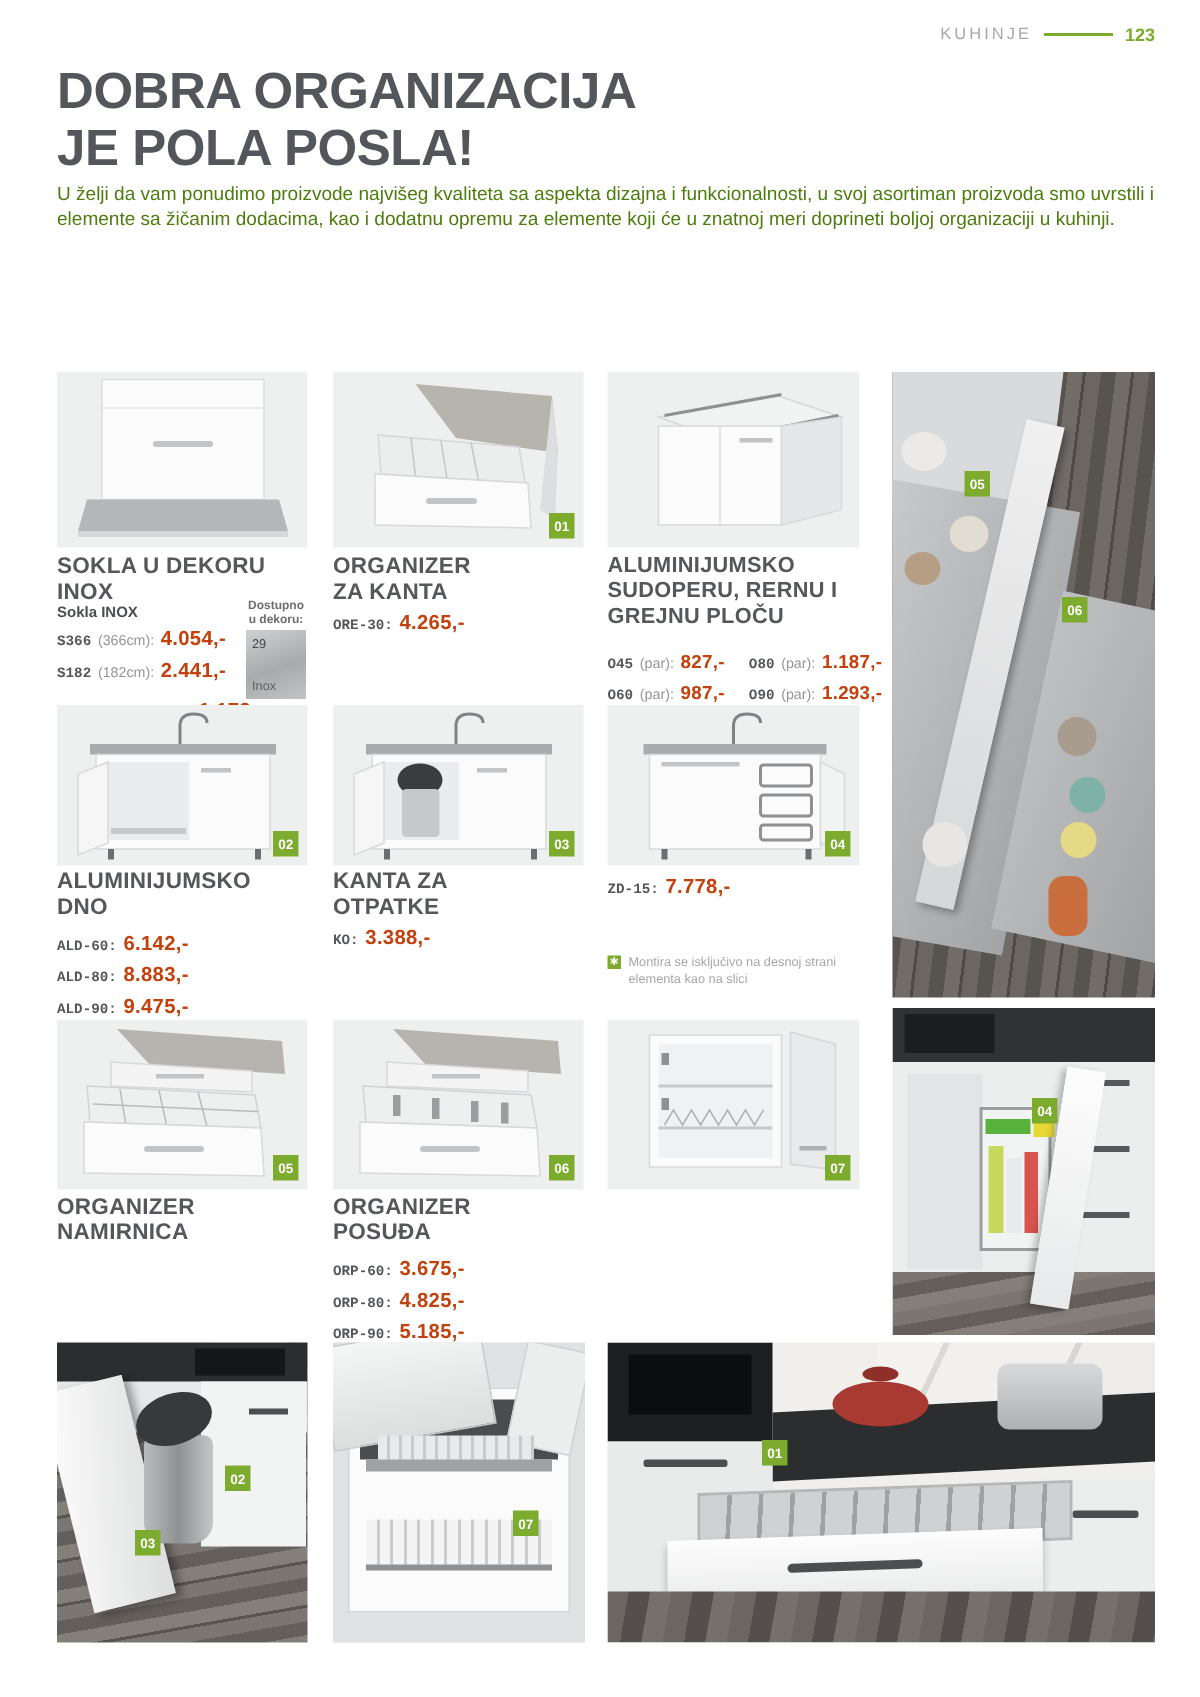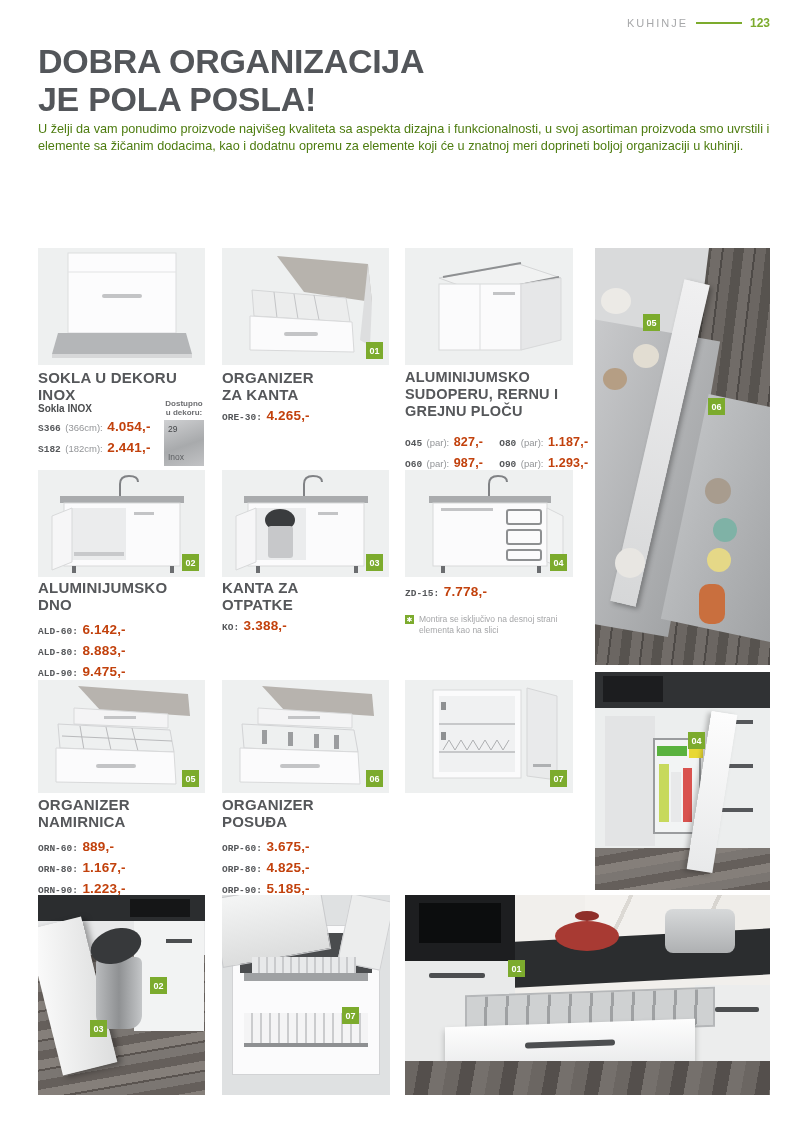--- a/index.html
+++ b/index.html
@@ -299,7 +299,7 @@
       <span class="pcode">ZD-15:</span>
       <span class="pprice">7.778,-</span>
     </div>
-    <div class="fns" style="margin-top:14px;">
+    <div class="fns" style="margin-top:36px;">
       <div class="fn">
         <span class="fn-ico">✱</span>
         <span class="fn-tx">Montira se isključivo na desnoj strani elementa kao na slici</span>

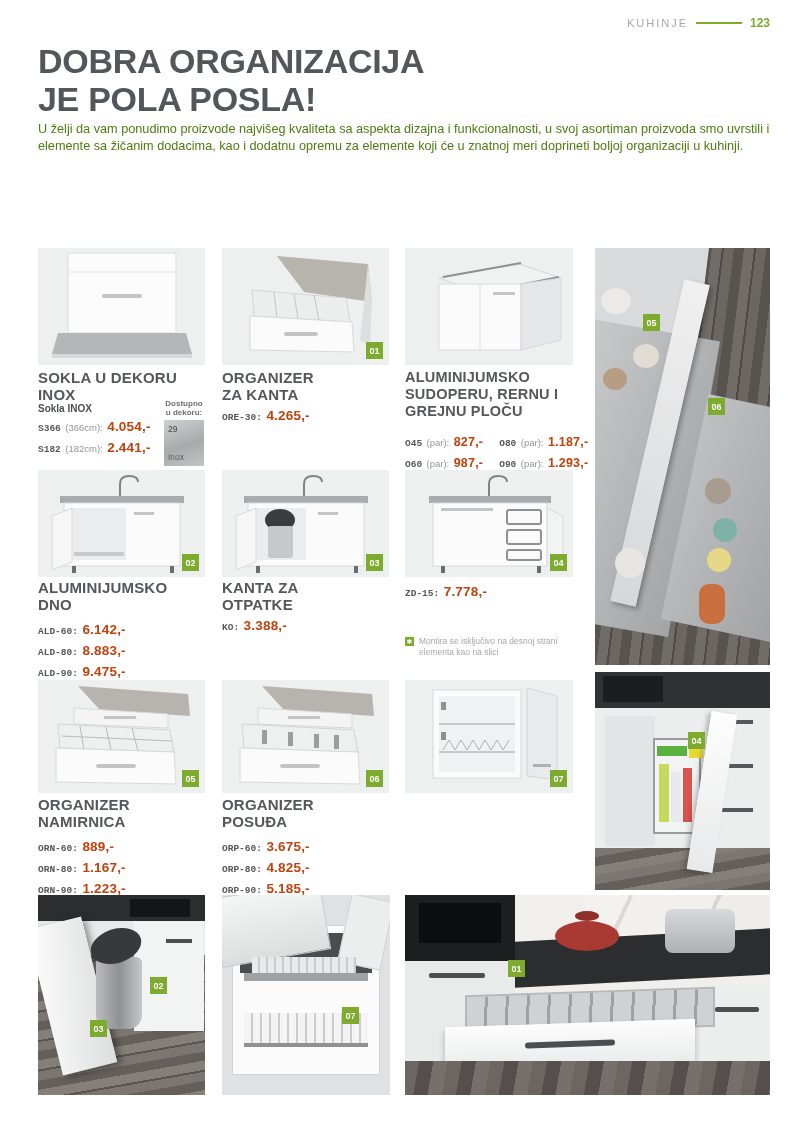--- a/index.html
+++ b/index.html
@@ -378,20 +378,6 @@
       <div>ORGANIZER</div>
       <div>NAMIRNICA</div>
     </h3>
-    <div class="p-body">
-      <div class="prow">
-        <span class="pcode">ORN-60:</span>
-        <span class="pprice">889,-</span>
-      </div>
-      <div class="prow">
-        <span class="pcode">ORN-80:</span>
-        <span class="pprice">1.167,-</span>
-      </div>
-      <div class="prow">
-        <span class="pcode">ORN-90:</span>
-        <span class="pprice">1.223,-</span>
-      </div>
-    </div>
   </div>
 
   <div class="pcol" style="left:222px; top:796px;">

